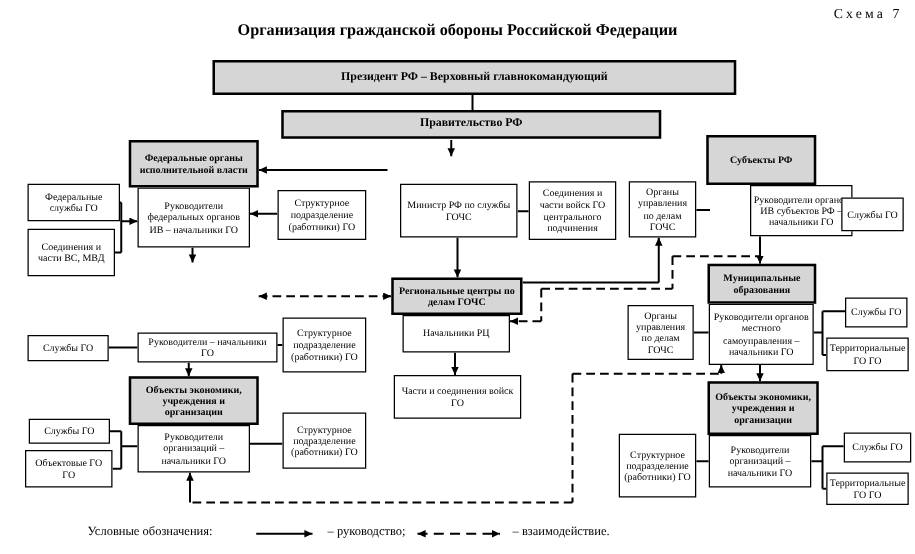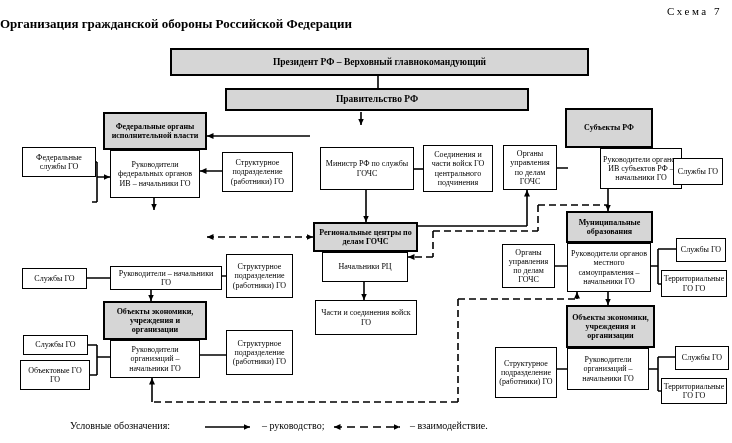--- a/index.html
+++ b/index.html
@@ -5,7 +5,7 @@
   html,body{margin:0;padding:0;background:#fff;}
   .canvas{position:relative;width:732px;height:443px;background:#fff;overflow:hidden;
           font-family:"Liberation Serif", "DejaVu Serif", serif;color:#000;border-radius:26px;}
-  .title{position:absolute;left:0;right:0;top:16px;font-weight:bold;font-size:13px;}
+  .title{position:absolute;left:0;right:0;top:16px;text-align:center;font-weight:bold;font-size:13px;}
   .scheme{position:absolute;right:10px;top:5px;font-size:11px;letter-spacing:2.5px;}
   .box{position:absolute;border:1.6px solid #000;background:#fff;box-sizing:border-box;
        display:flex;align-items:center;justify-content:center;text-align:center;

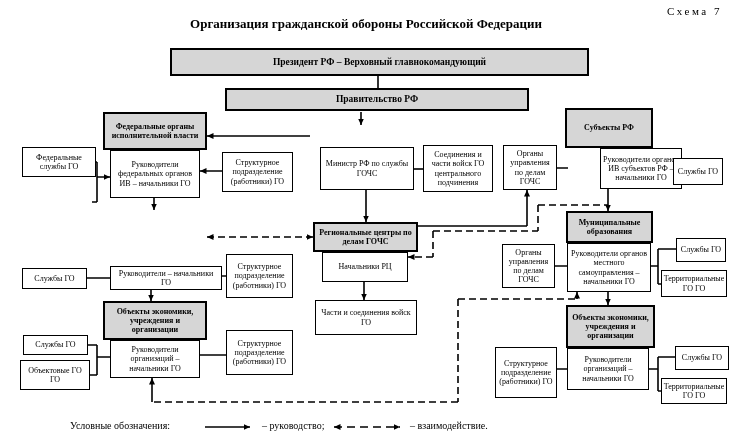--- a/index.html
+++ b/index.html
@@ -88,6 +88,7 @@
   <div class="box shaded" style="left:103px;top:112px;width:104px;height:38px">Федеральные органы исполнительной власти</div>
   <div class="box" style="left:110px;top:150px;width:90px;height:48px">Руководители федеральных органов ИВ – начальники ГО</div>
   <div class="box" style="left:22px;top:147px;width:74px;height:30px">Федеральные службы ГО</div>
+  <div class="box" style="left:22px;top:183px;width:70px;height:38px">Соединения и части ВС, МВД</div>
   <div class="box" style="left:222px;top:152px;width:71px;height:40px">Структурное подразделение (работники) ГО</div>
 
   <div class="box" style="left:110px;top:266px;width:112px;height:24px">Руководители – начальники ГО</div>

